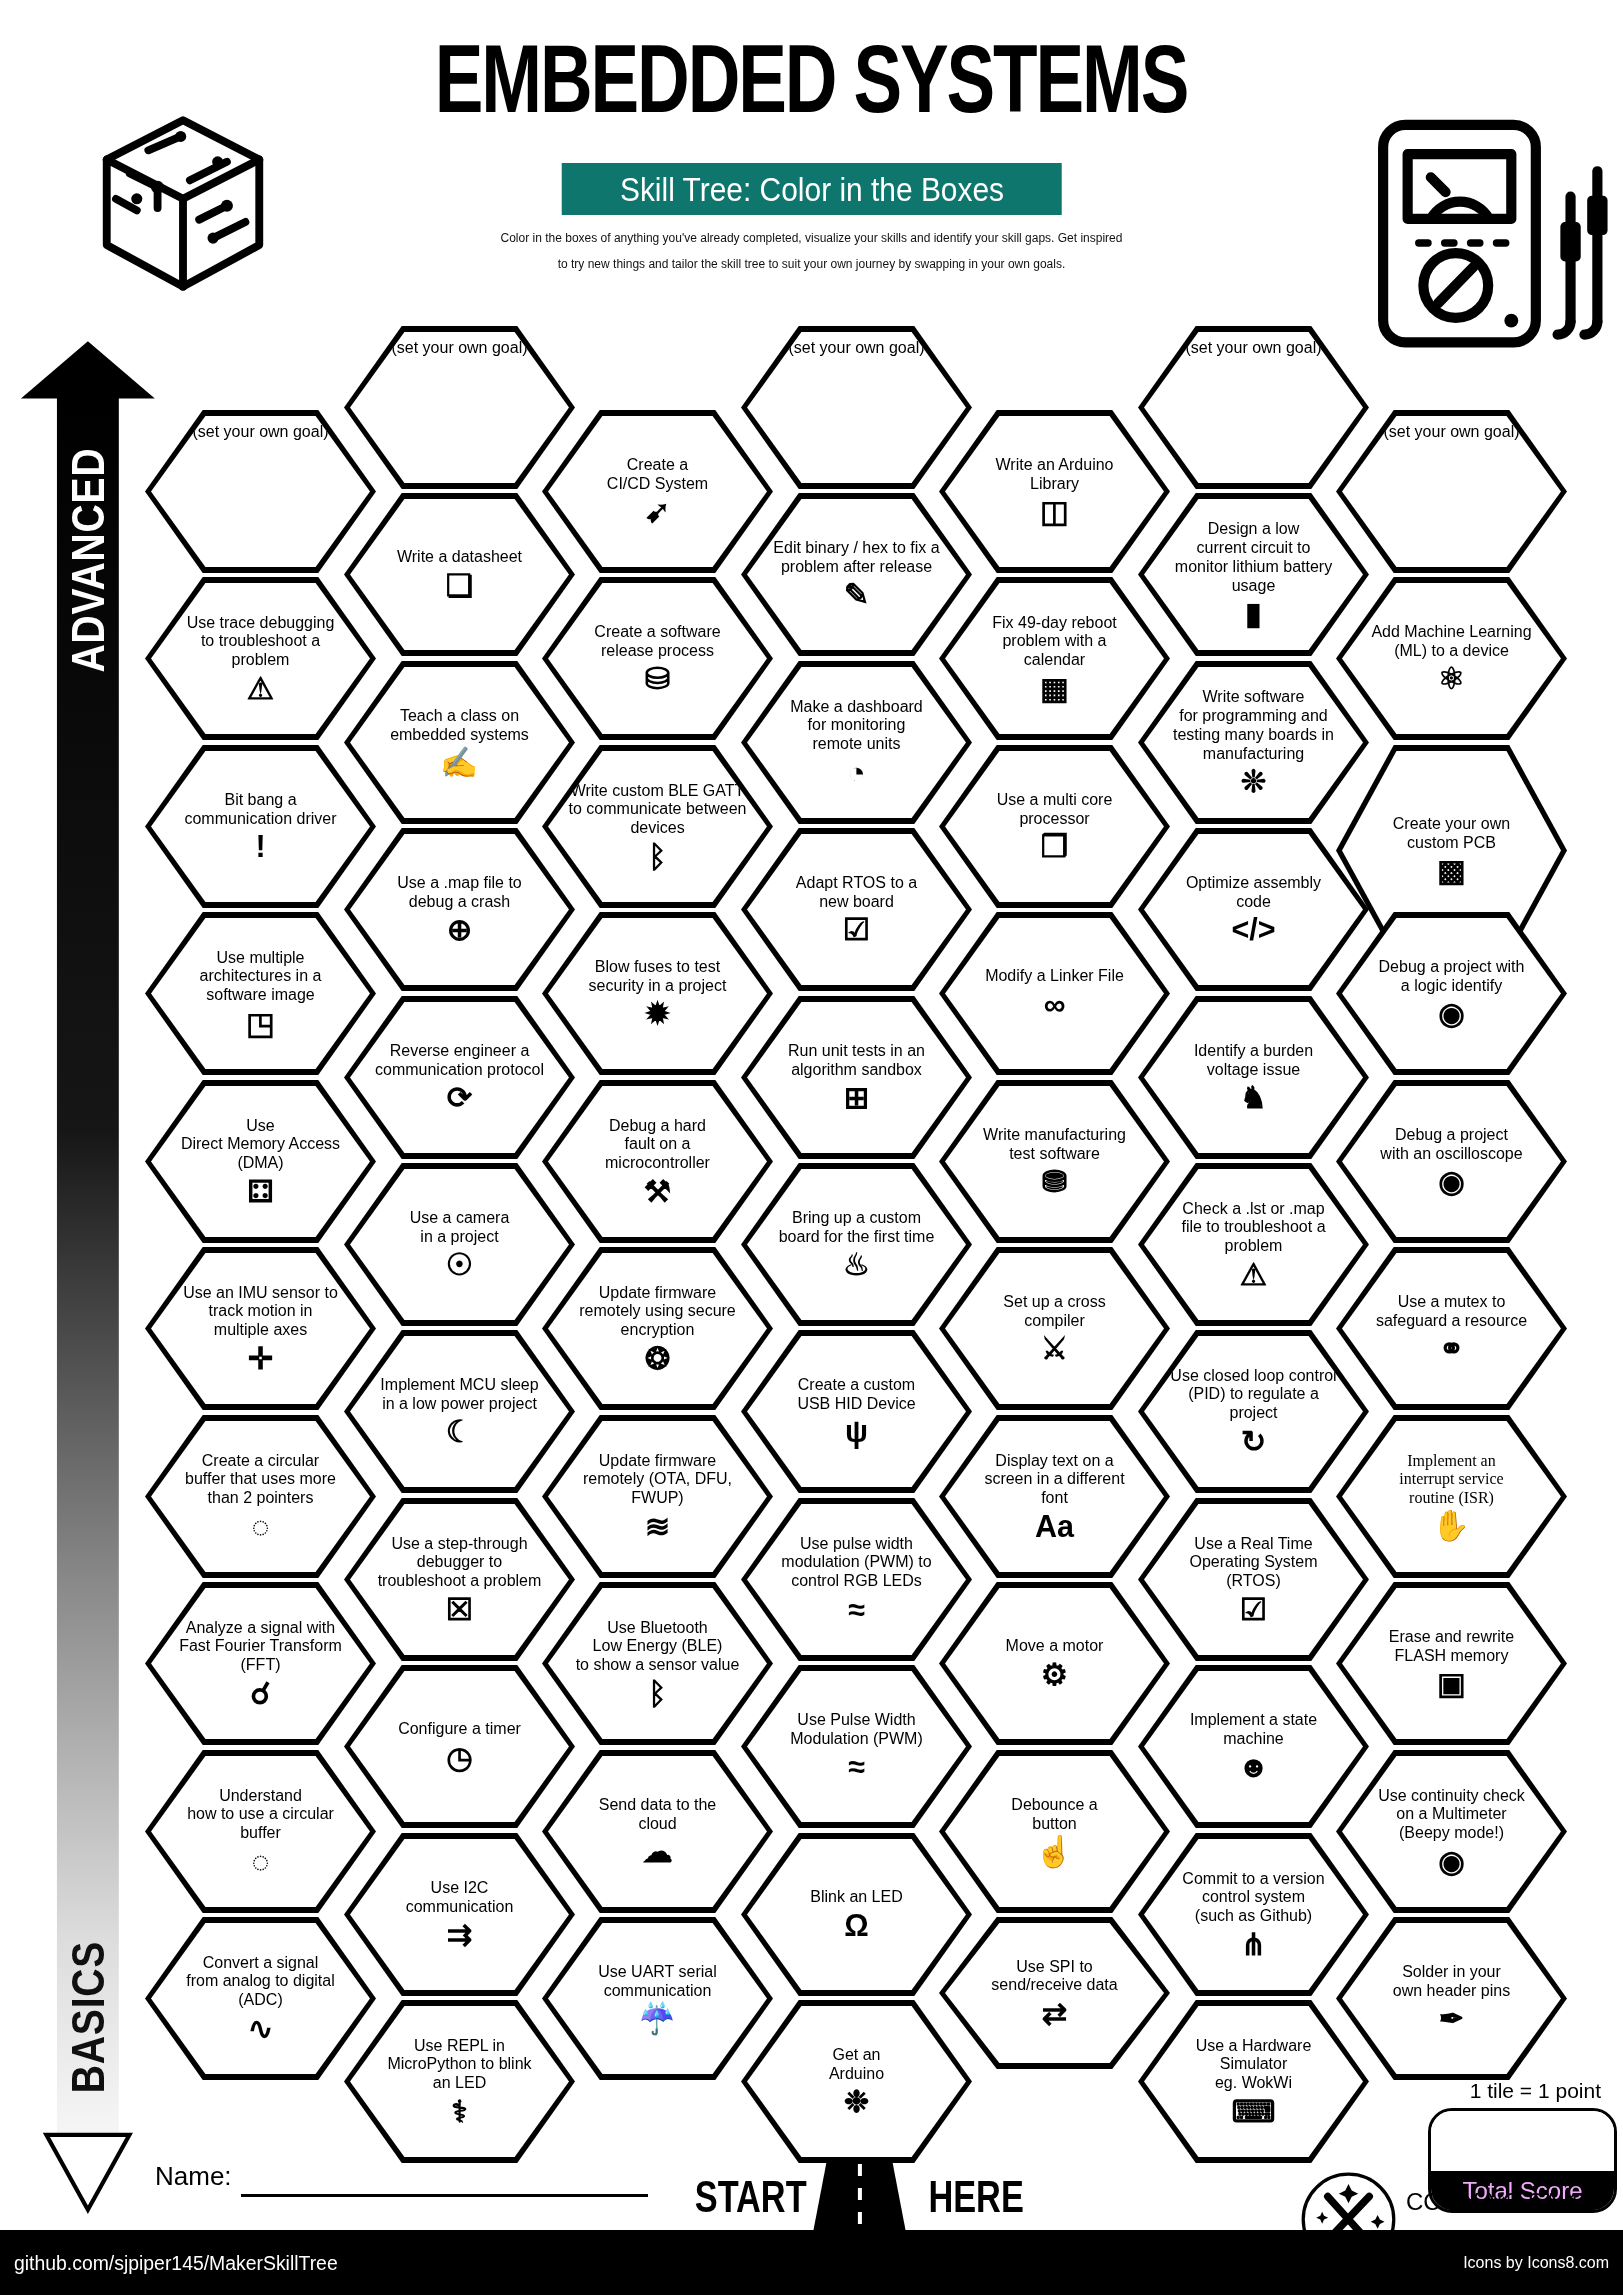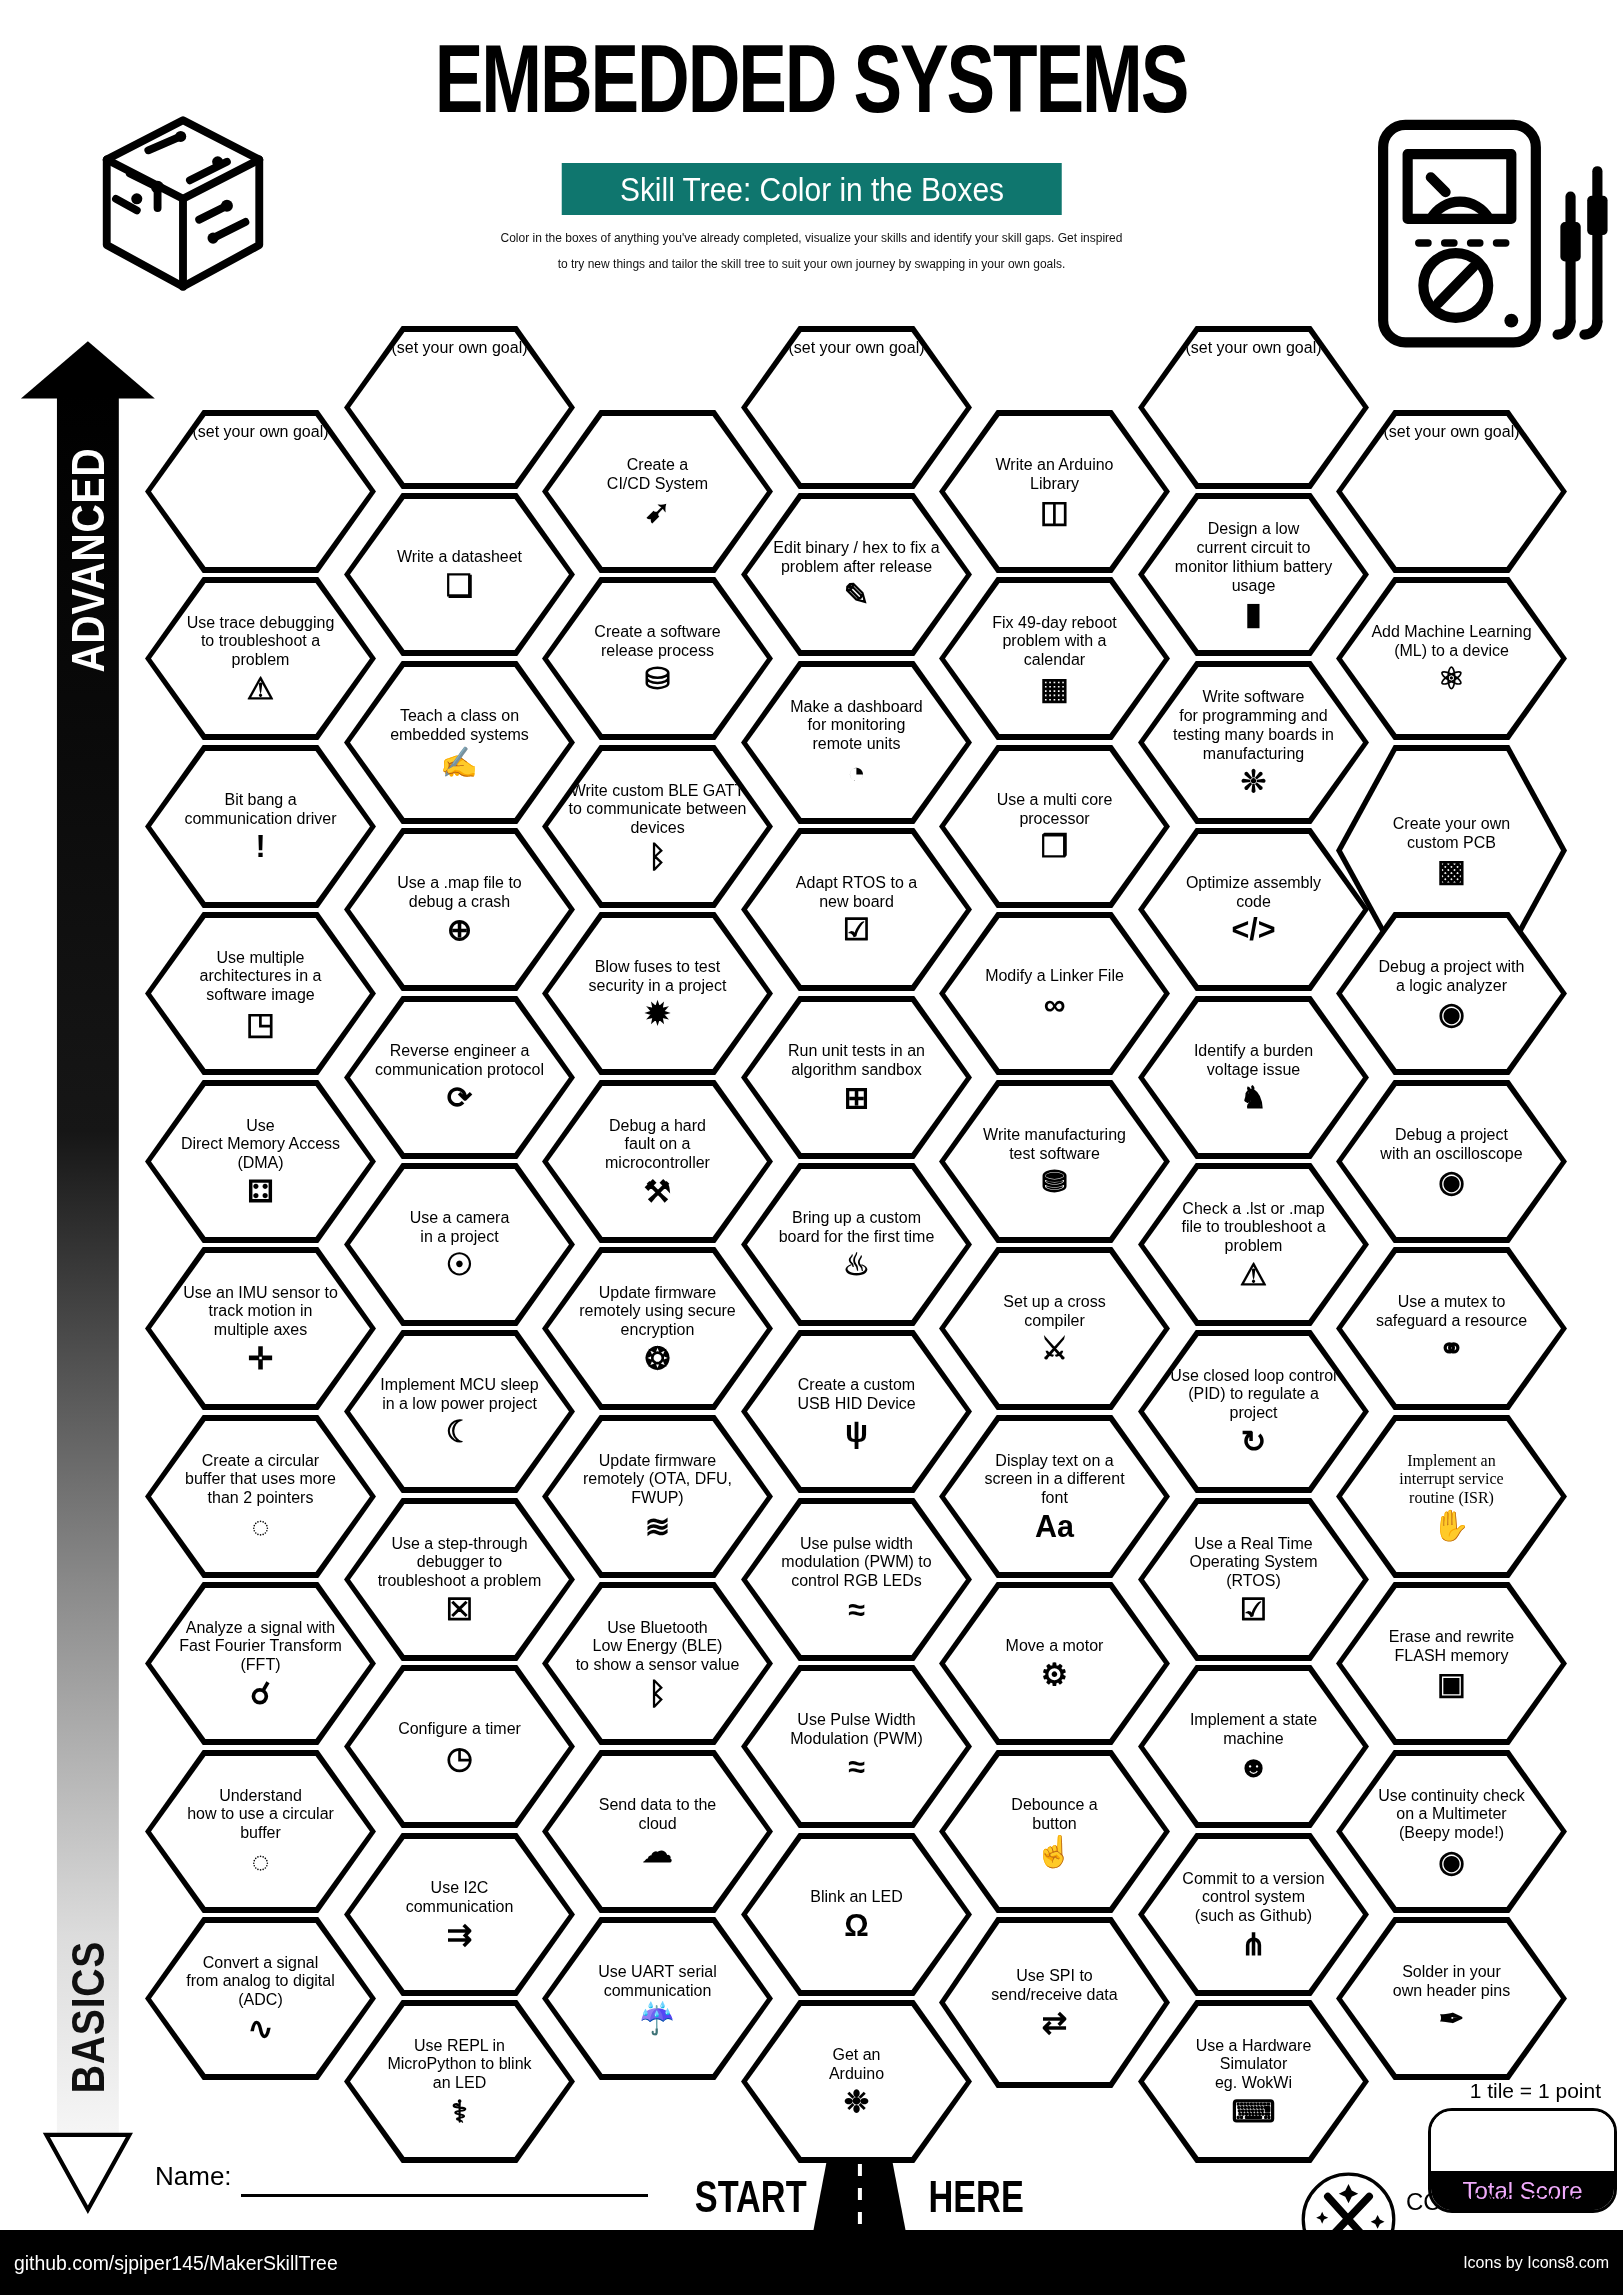--- a/index.html
+++ b/index.html
@@ -615,7 +615,7 @@
     <div class="hex" style="left: 1336px; top: 912px; width: 231px; height: 163px;">
       <div class="hex-inner">
         <div class="hex-label">Debug a project with
-a logic analyzer</div>
+a logic identify</div>
         <div class="hex-glyph">◉</div>
       </div>
     </div>

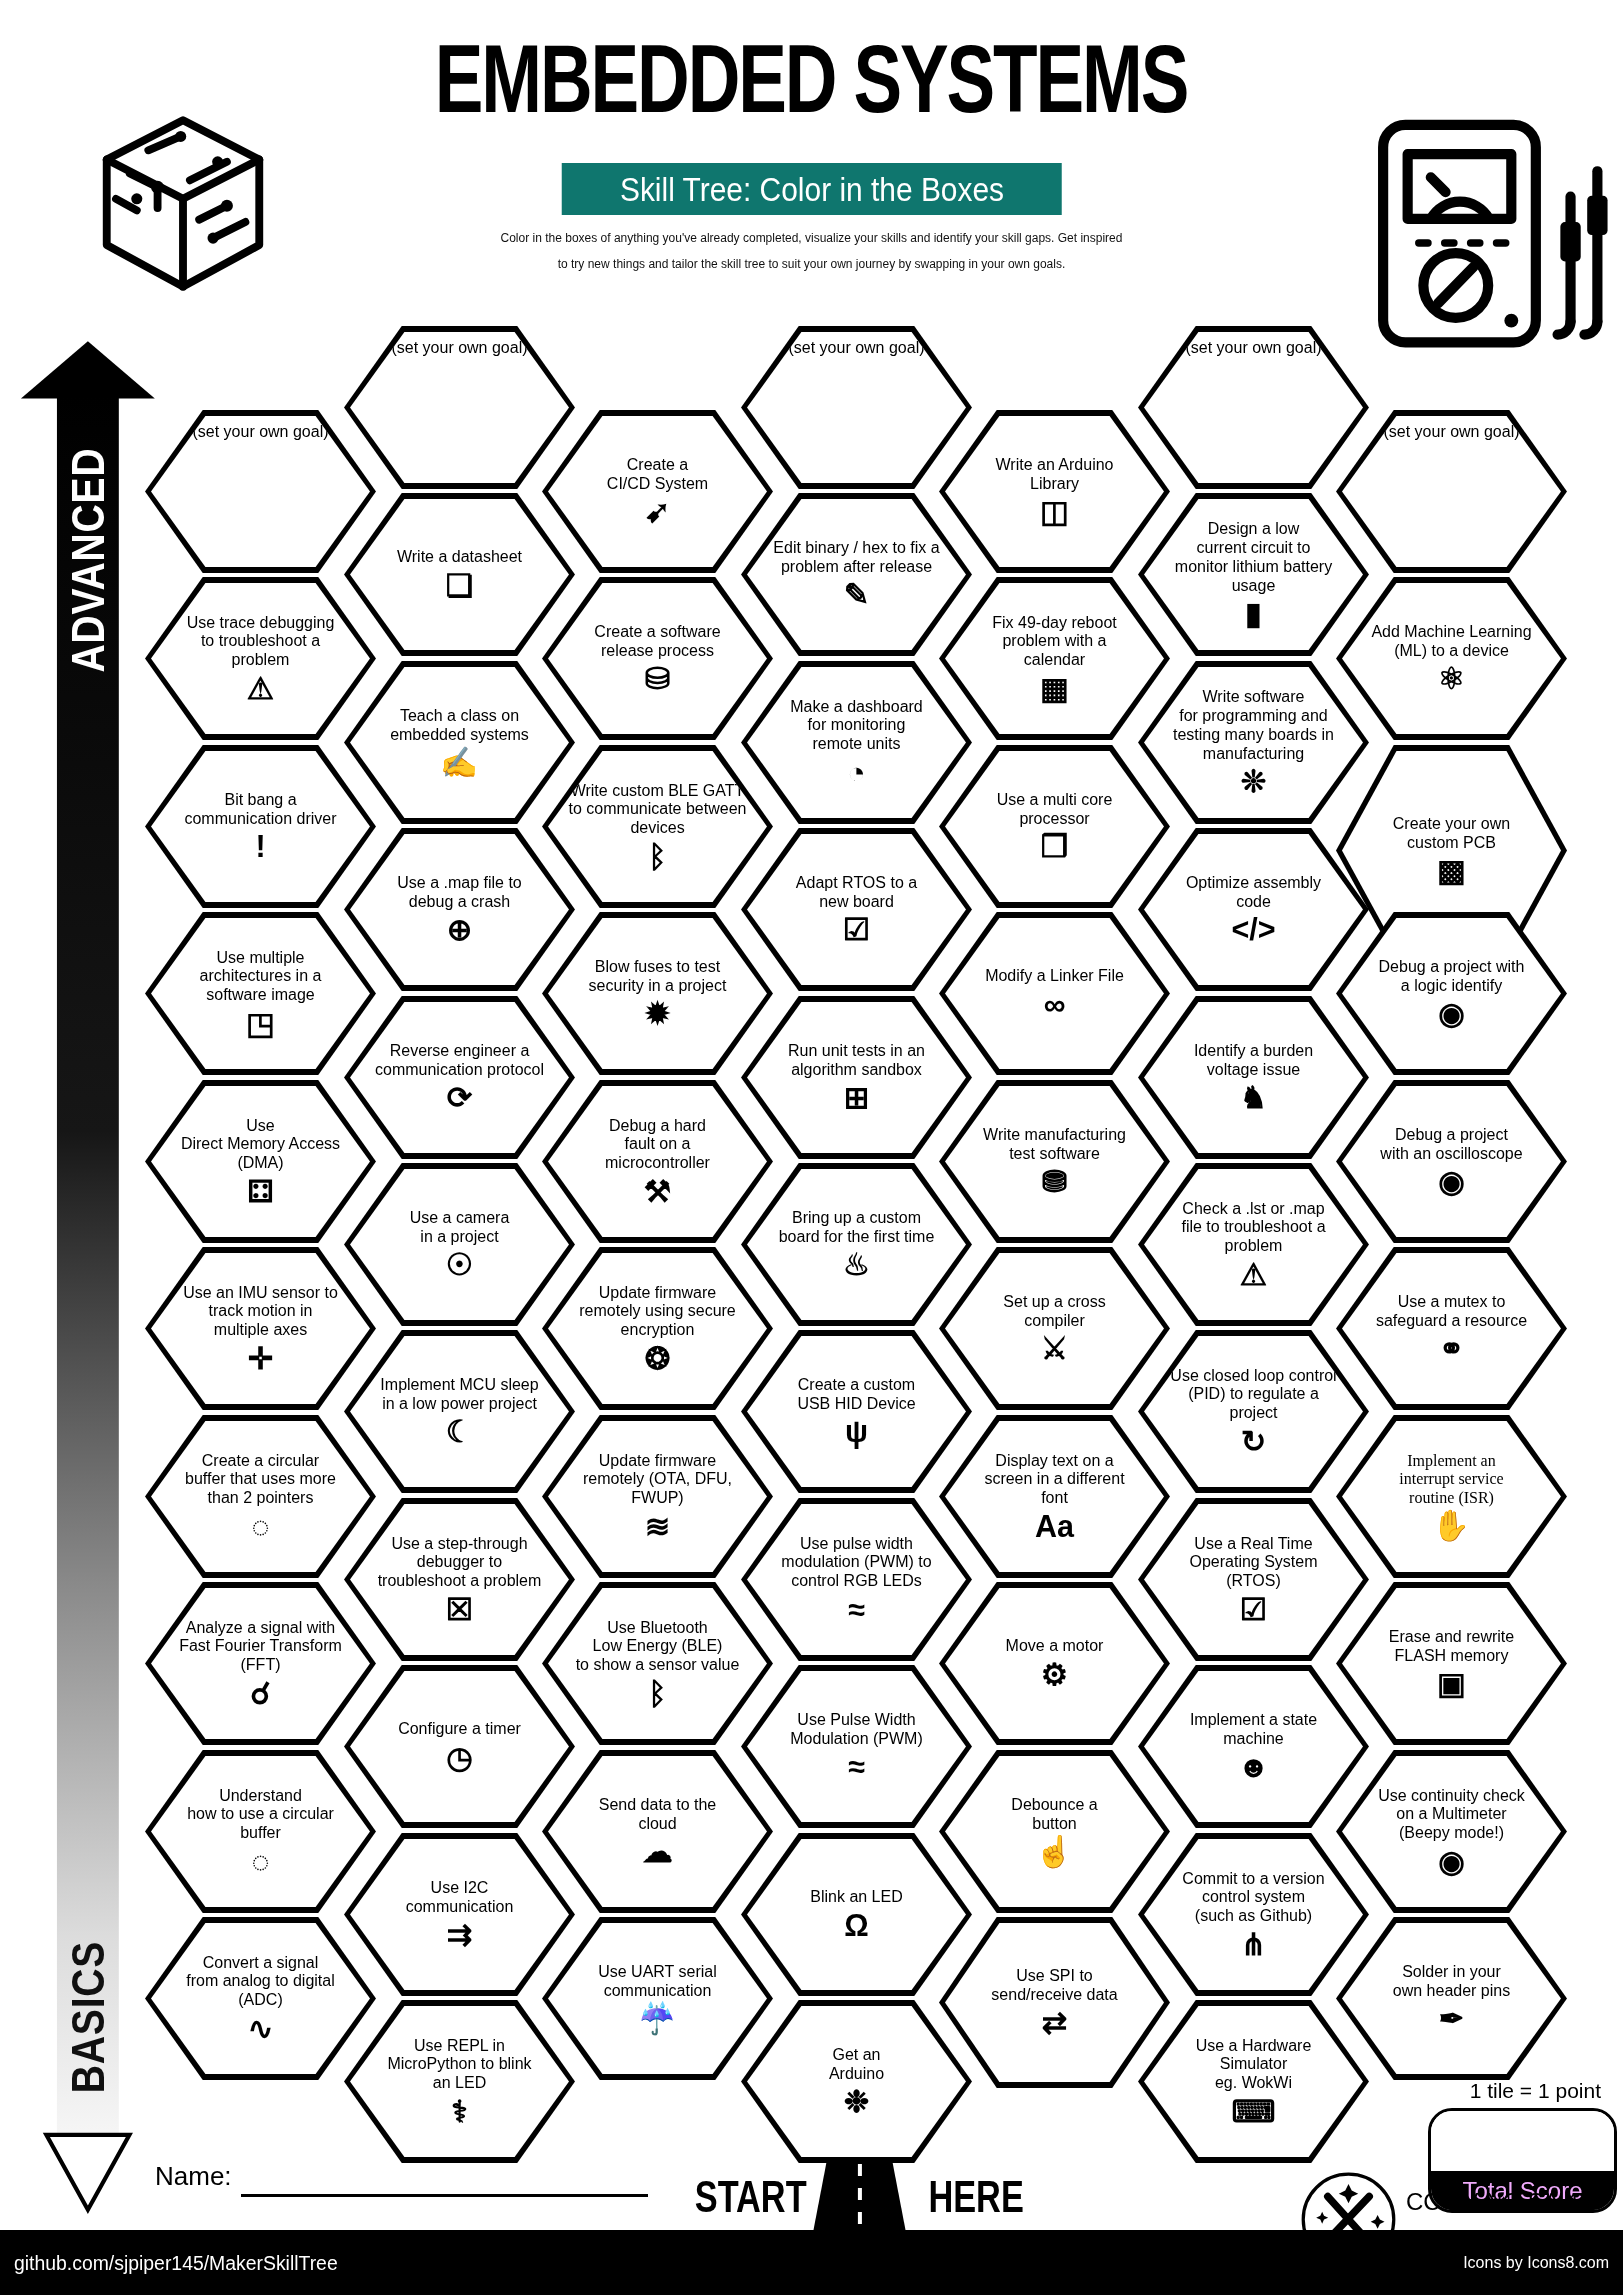--- a/index.html
+++ b/index.html
@@ -502,7 +502,7 @@
         <div class="hex-glyph">☝</div>
       </div>
     </div>
-    <div class="hex" style="left: 939px; top: 1917px; width: 231px; height: 171px;">
+    <div class="hex" style="left: 939px; top: 1917px; width: 231px; height: 152px;">
       <div class="hex-inner">
         <div class="hex-label">Use SPI to
 send/receive data</div>

